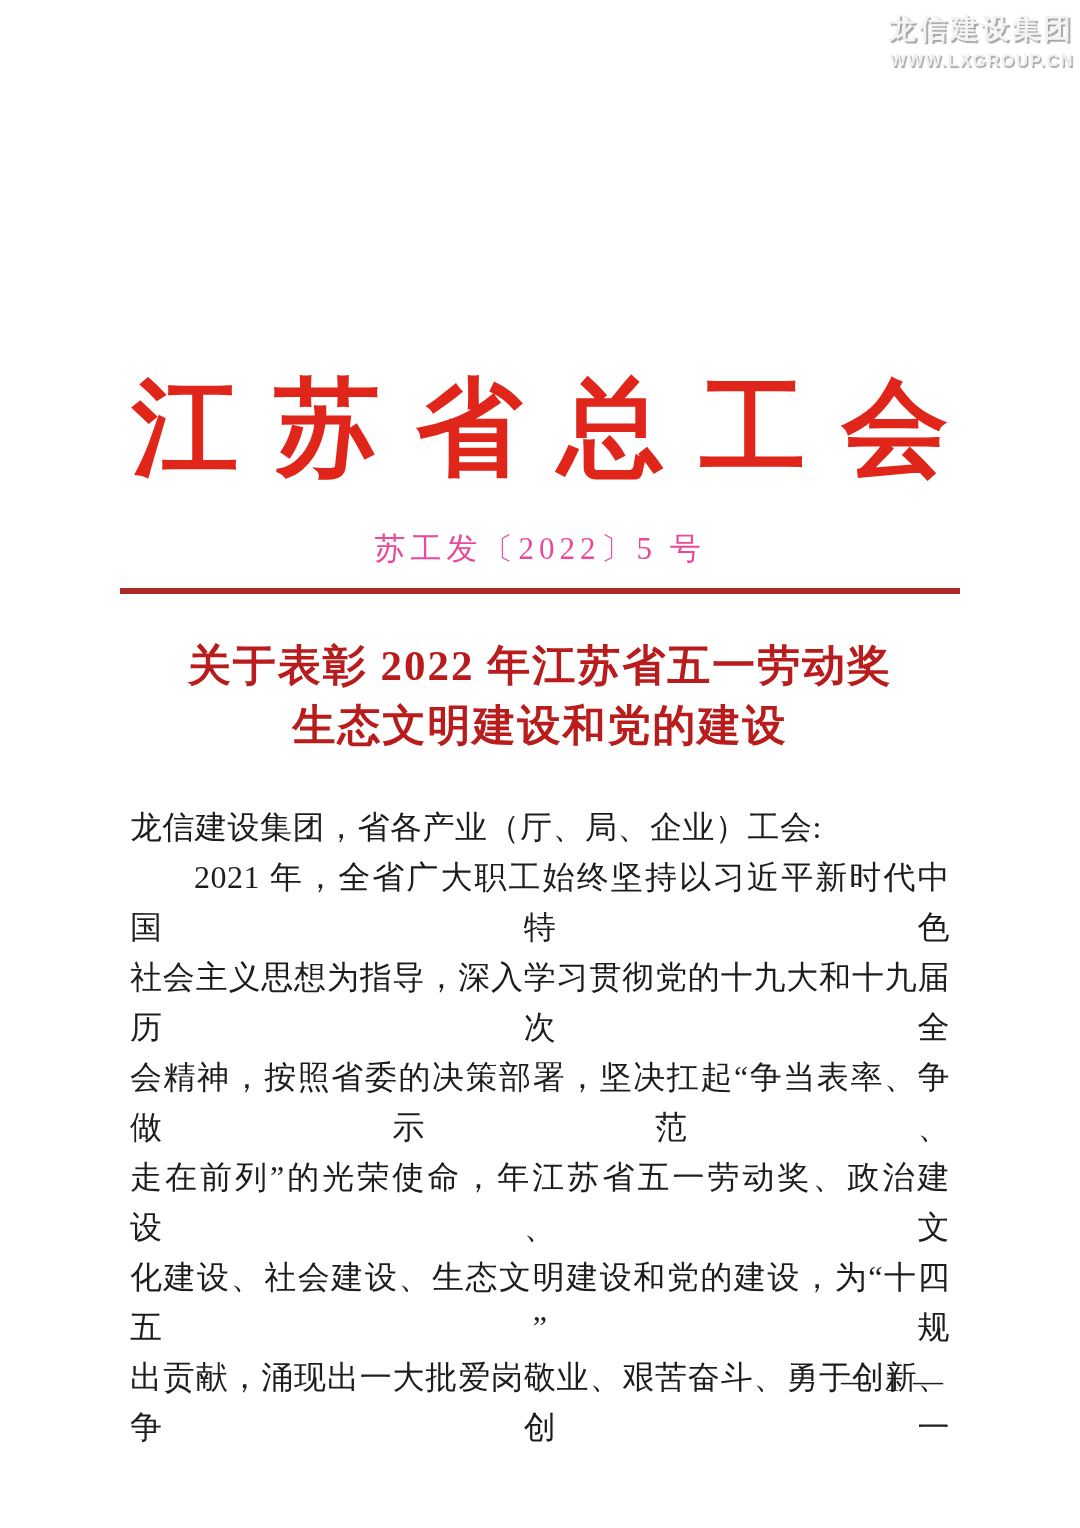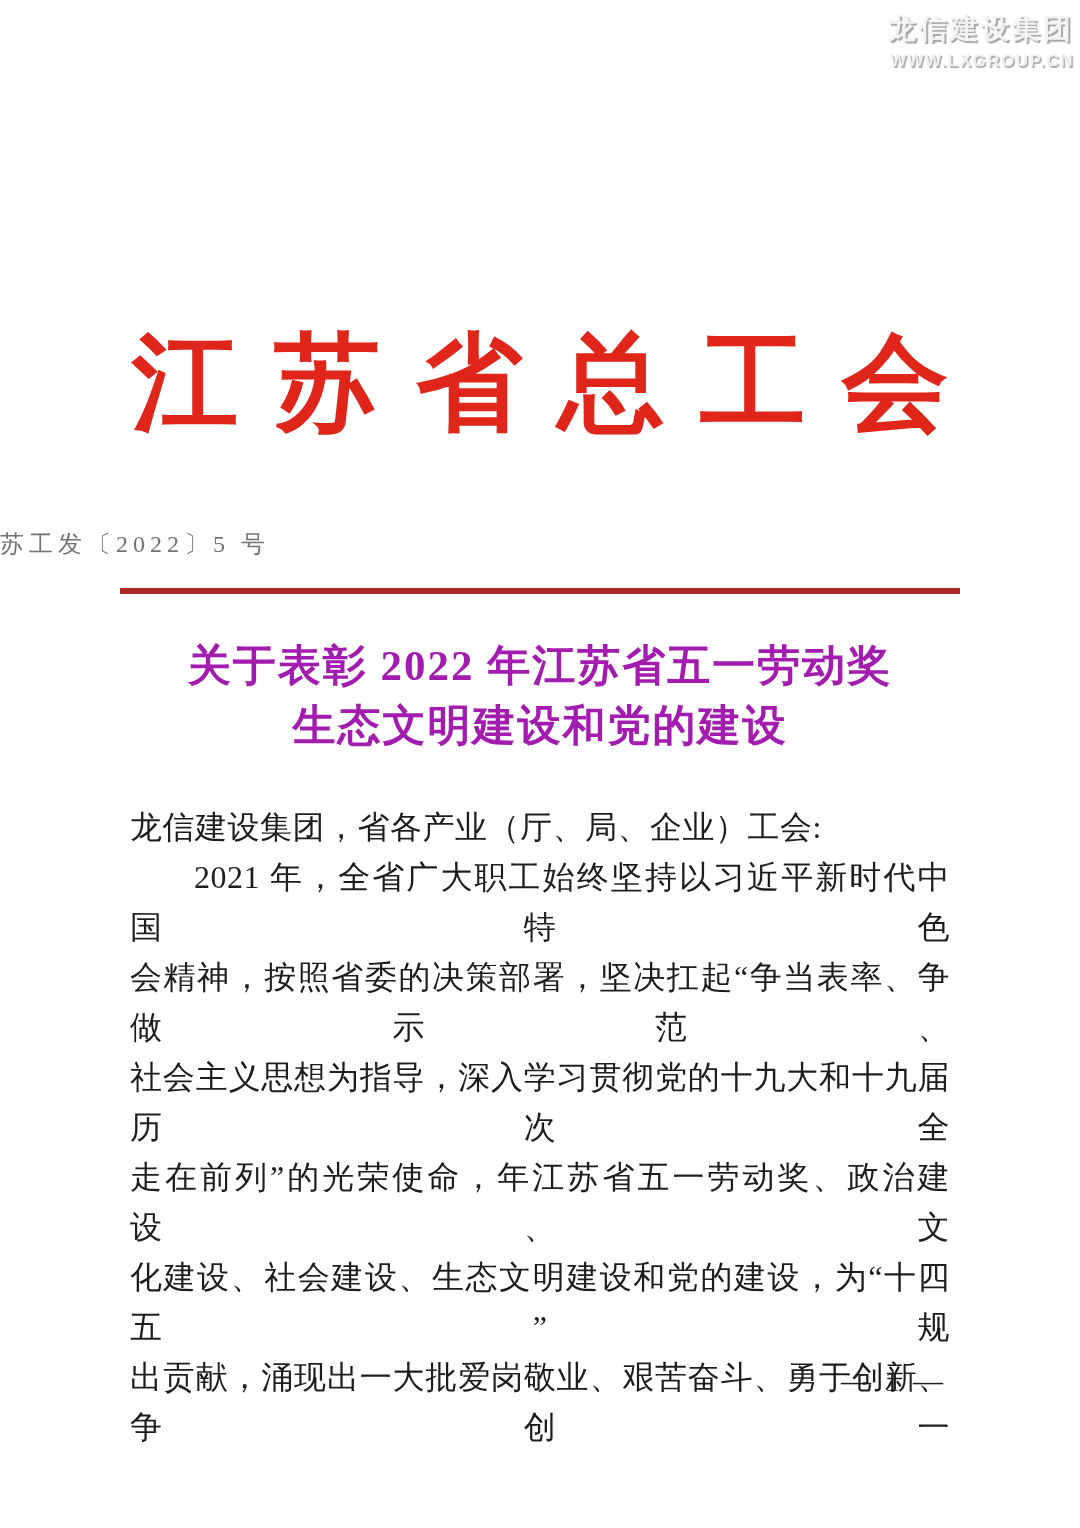--- a/index.html
+++ b/index.html
@@ -132,7 +132,7 @@
     <div class="wm-site">WWW.LXGROUP.CN</div>
   </div>
 
-  <div class="masthead" style="color: rgb(224, 38, 26);">江苏省总工会</div>
+  <div class="masthead" style="color: rgb(224, 38, 26); margin-top: 45px;">江苏省总工会</div>
 
   <div class="doc-number">苏工发〔2022〕5 号</div>
 

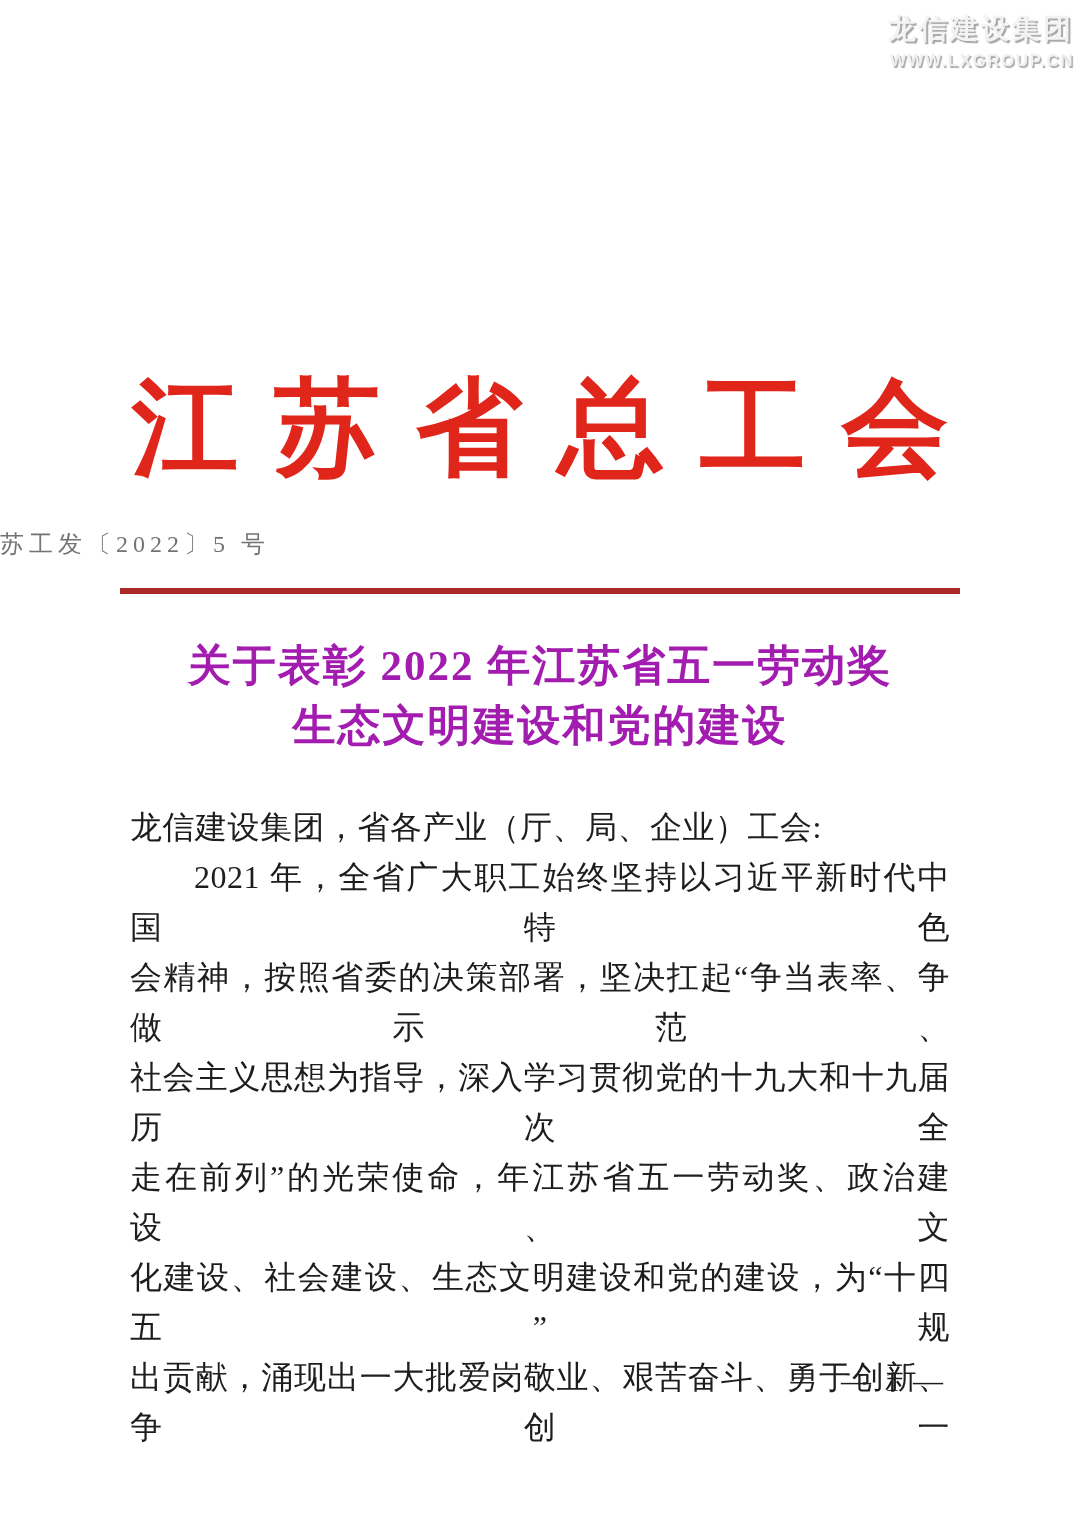--- a/index.html
+++ b/index.html
@@ -62,10 +62,10 @@
     top: 528px;
     left: 0;
     width: 100%;
-    text-align: left;
-    font-size: 24px;
+    text-align: center;
+    font-size: 31px;
     letter-spacing: 5px;
-    color: #737373;
+    color: #ec4899;
   }
 
   

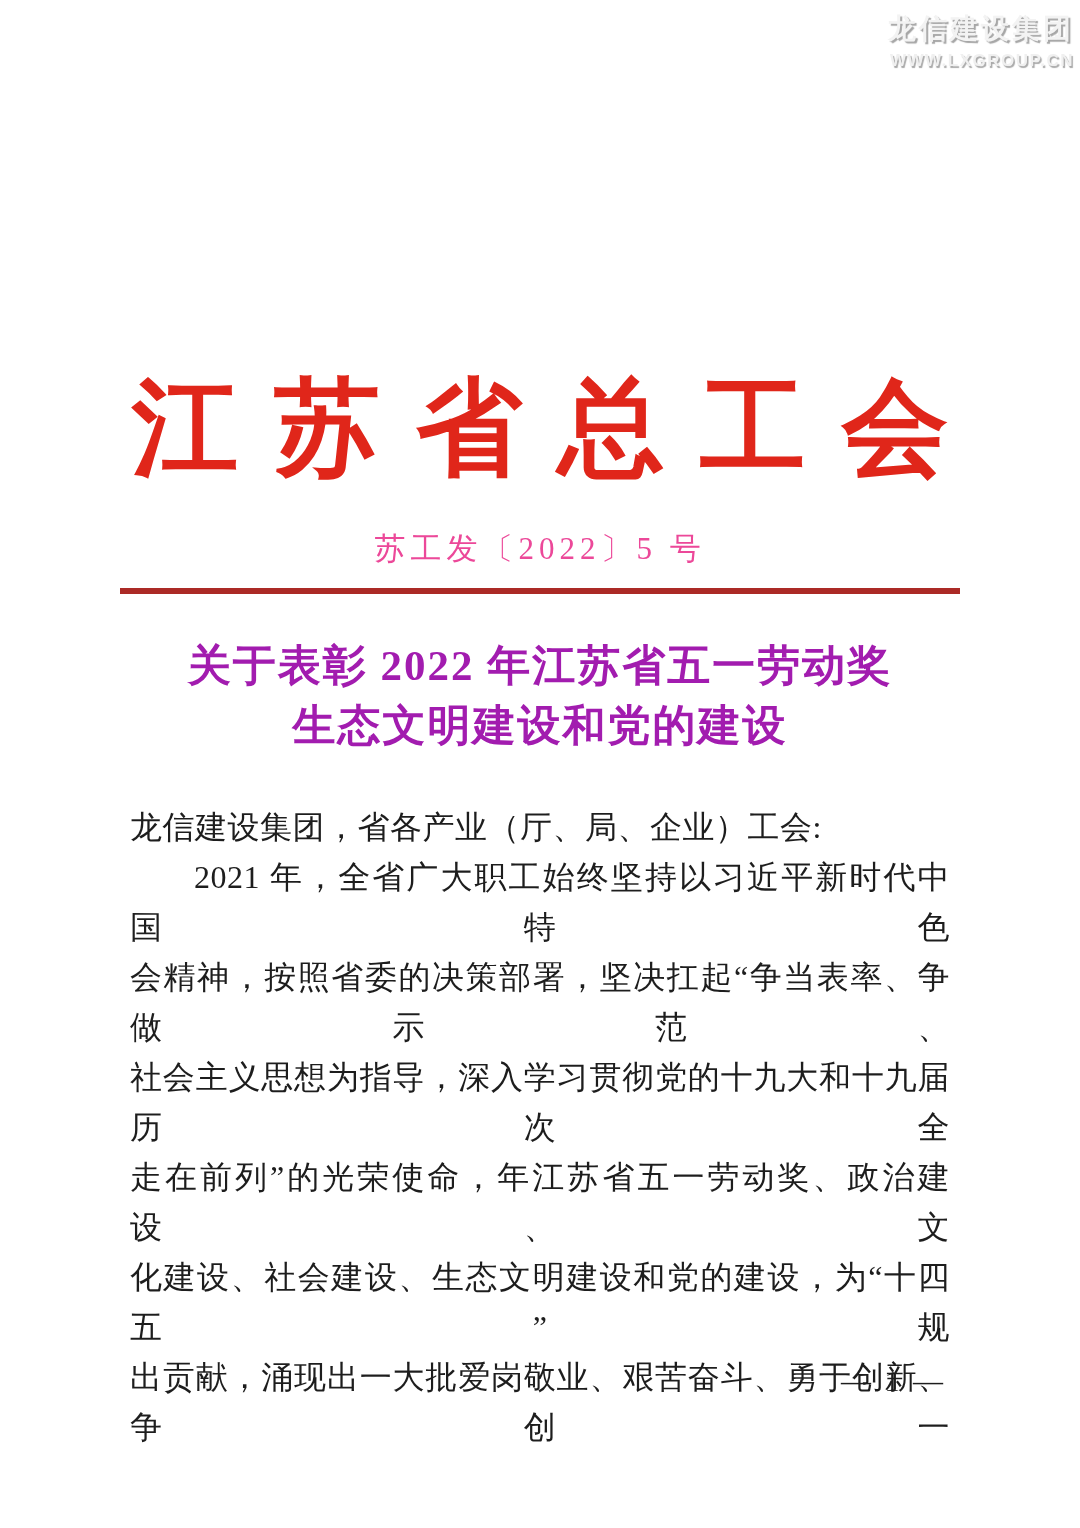--- a/index.html
+++ b/index.html
@@ -88,7 +88,7 @@
     font-weight: bold;
     line-height: 60px;
     letter-spacing: 2px;
-    color: #a21caf;
+    color: #b91c1c;
   }
 
   

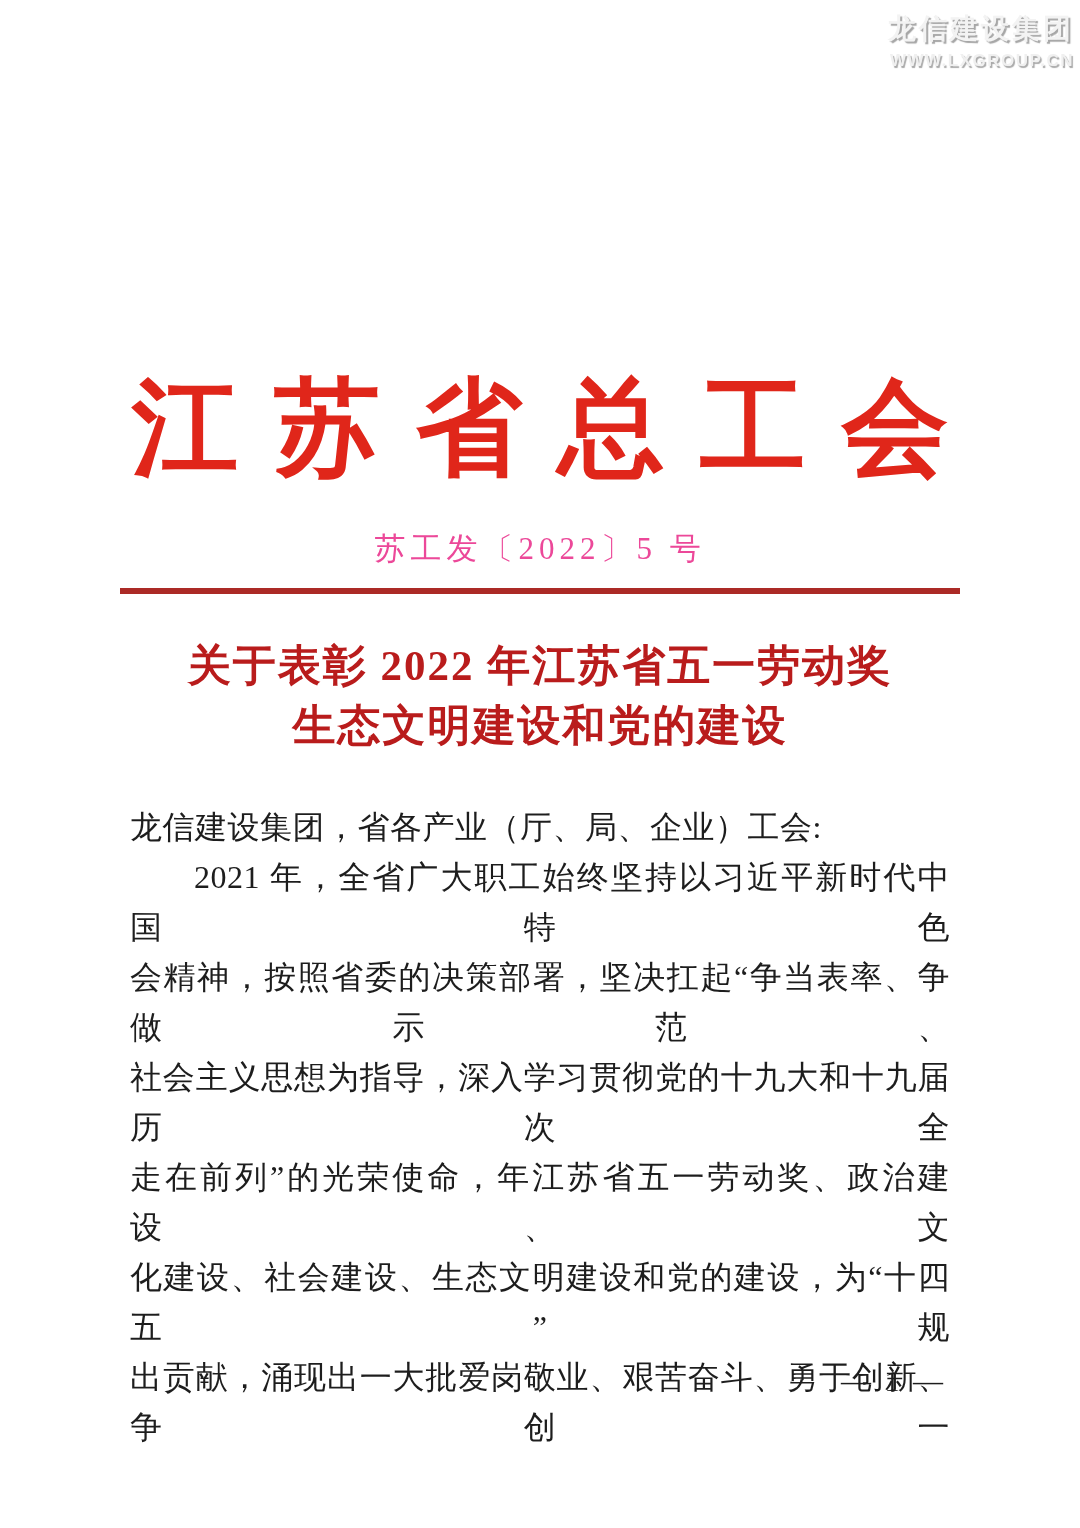--- a/index.html
+++ b/index.html
@@ -146,8 +146,8 @@
   <div class="body-text">
     <div class="body-line no-just">龙信建设集团，省各产业（厅、局、企业）工会:</div>
     <div class="body-line indent">2021 年，全省广大职工始终坚持以习近平新时代中国特色</div>
+    <div class="body-line">社会主义思想为指导，深入学习贯彻党的十九大和十九届历次全</div>
     <div class="body-line">会精神，按照省委的决策部署，坚决扛起“争当表率、争做示范、</div>
-    <div class="body-line">社会主义思想为指导，深入学习贯彻党的十九大和十九届历次全</div>
     <div class="body-line">走在前列”的光荣使命，年江苏省五一劳动奖、政治建设、文</div>
     <div class="body-line">化建设、社会建设、生态文明建设和党的建设，为“十四五”规</div>
     <div class="body-line">出贡献，涌现出一大批爱岗敬业、艰苦奋斗、勇于创新、争创一</div>

